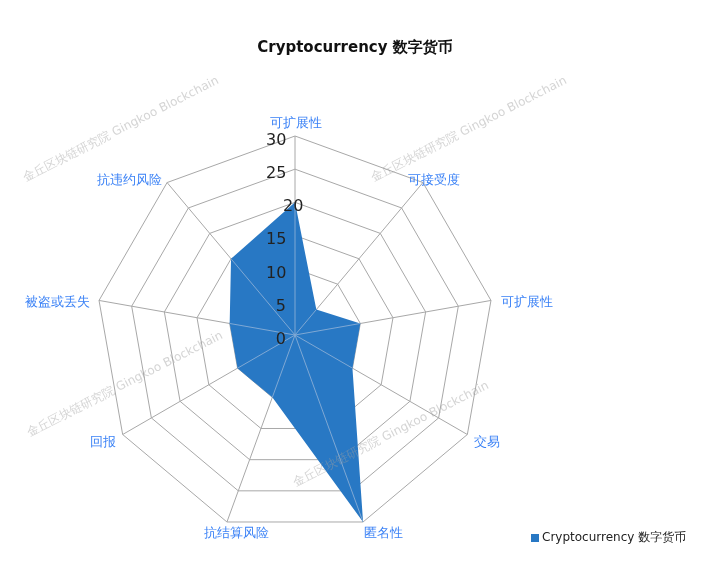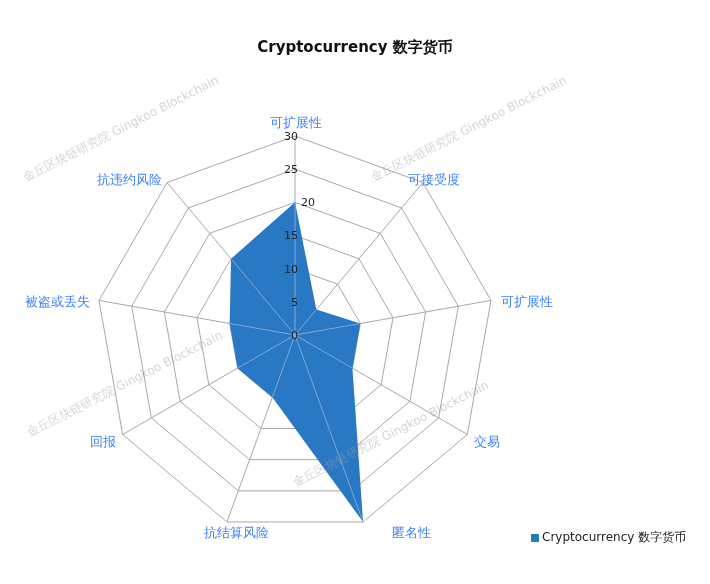--- a/index.html
+++ b/index.html
@@ -7,7 +7,7 @@
   #chart-svg { position:absolute; left:0; top:0; }
   .title { position:absolute; left:0; width:710px; top:38px; text-align:center; font-size:15px; font-weight:bold; color:#111; }
   .axis-label { position:absolute; font-size:13px; color:#3b82f6; white-space:nowrap; }
-  .tick-label { position:absolute; font-size:11px; color:#222; text-align:right; width:20px;margin-left:12px; }
+  .tick-label { position:absolute; font-size:16px; color:#222; text-align:right; width:20px; }
   .legend { position:absolute; left:531px; top:529px; font-size:12px; color:#222; display:flex; align-items:center; }
   .legend-swatch { width:8px; height:8px; margin-right:3px; display:inline-block; }
   .watermark { position:absolute; font-size:12px; color:rgba(160,160,160,0.45); white-space:nowrap; transform-origin:left center; transform:rotate(-27deg); pointer-events:none; }

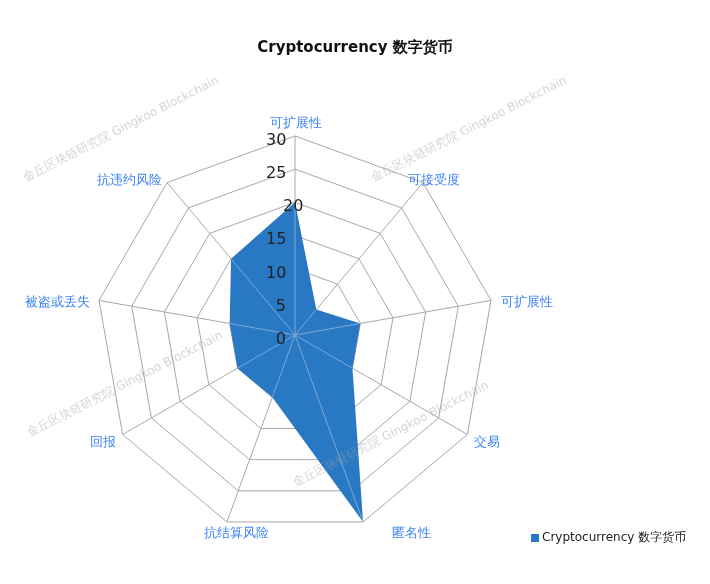--- a/index.html
+++ b/index.html
@@ -58,7 +58,7 @@
 <div class="axis-label" style="left:408px; top:171px;">可接受度</div>
 <div class="axis-label" style="left:501px; top:293px;">可扩展性</div>
 <div class="axis-label" style="left:474px; top:433px;">交易</div>
-<div class="axis-label" style="left:364px; top:524px;margin-left:28px;">匿名性</div>
+<div class="axis-label" style="left:364px; top:524px;">匿名性</div>
 <div class="axis-label" style="left:158px; top:524px;margin-left:46px;">抗结算风险</div>
 <div class="axis-label" style="left:90px; top:433px;">回报</div>
 <div class="axis-label" style="left:25px; top:293px;">被盗或丢失</div>

